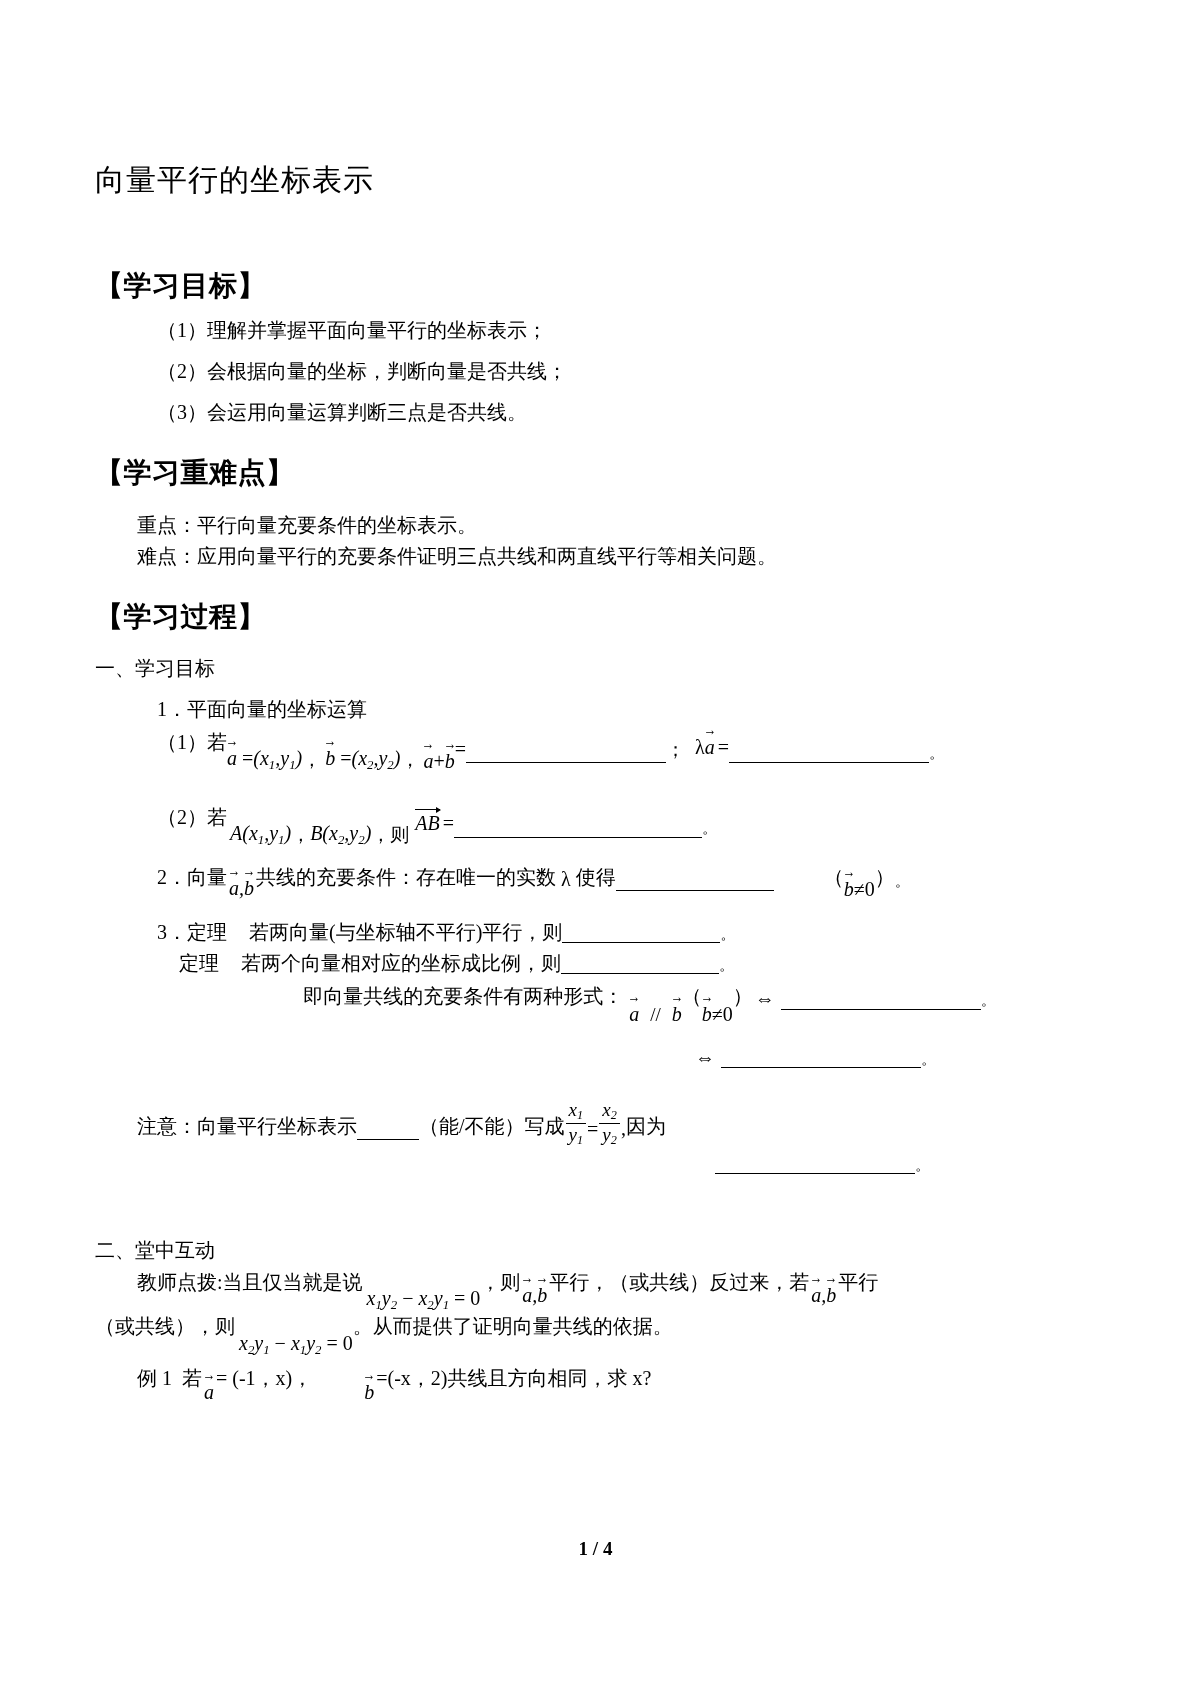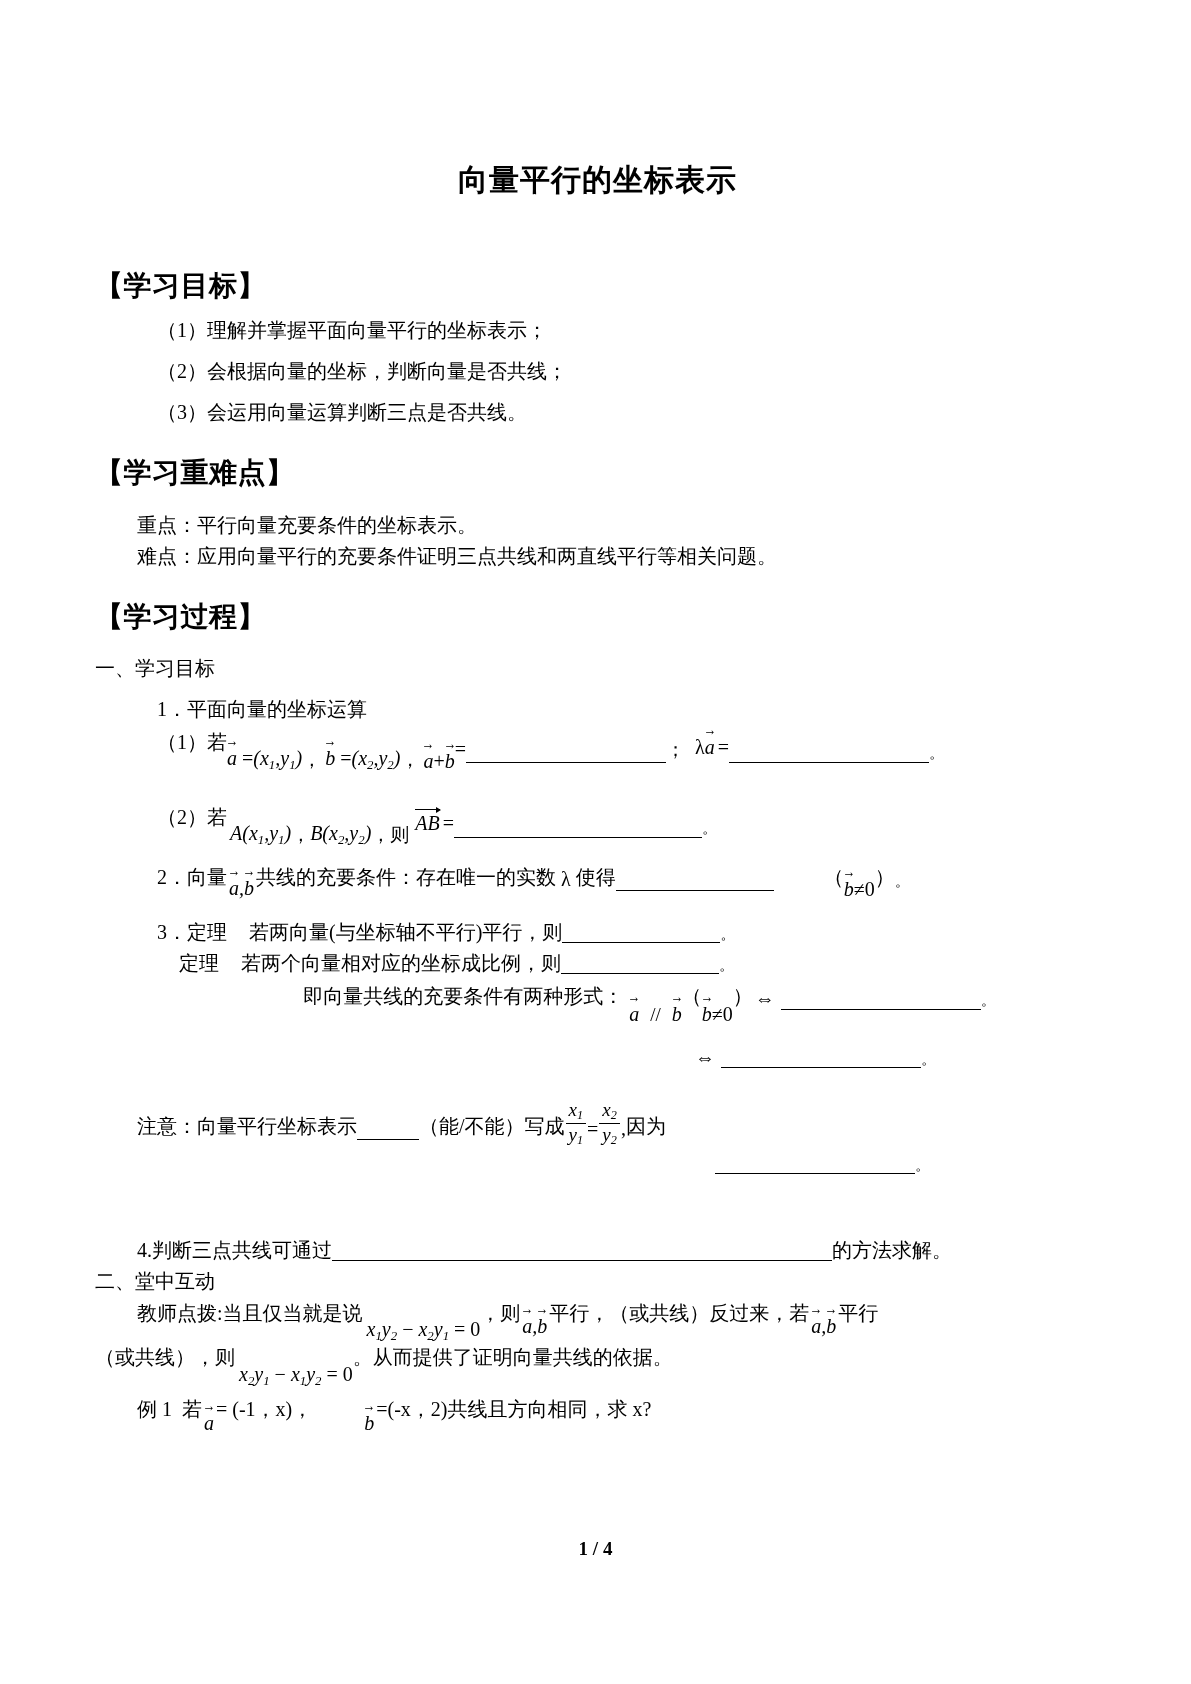--- a/index.html
+++ b/index.html
@@ -30,9 +30,8 @@
 
   
   .doc-title {
-    text-align: center;
     font-size: 30px;
-    font-weight: bold;
+    font-weight: normal;
     letter-spacing: 1px;
     margin-top: 160px;
     margin-bottom: 0;

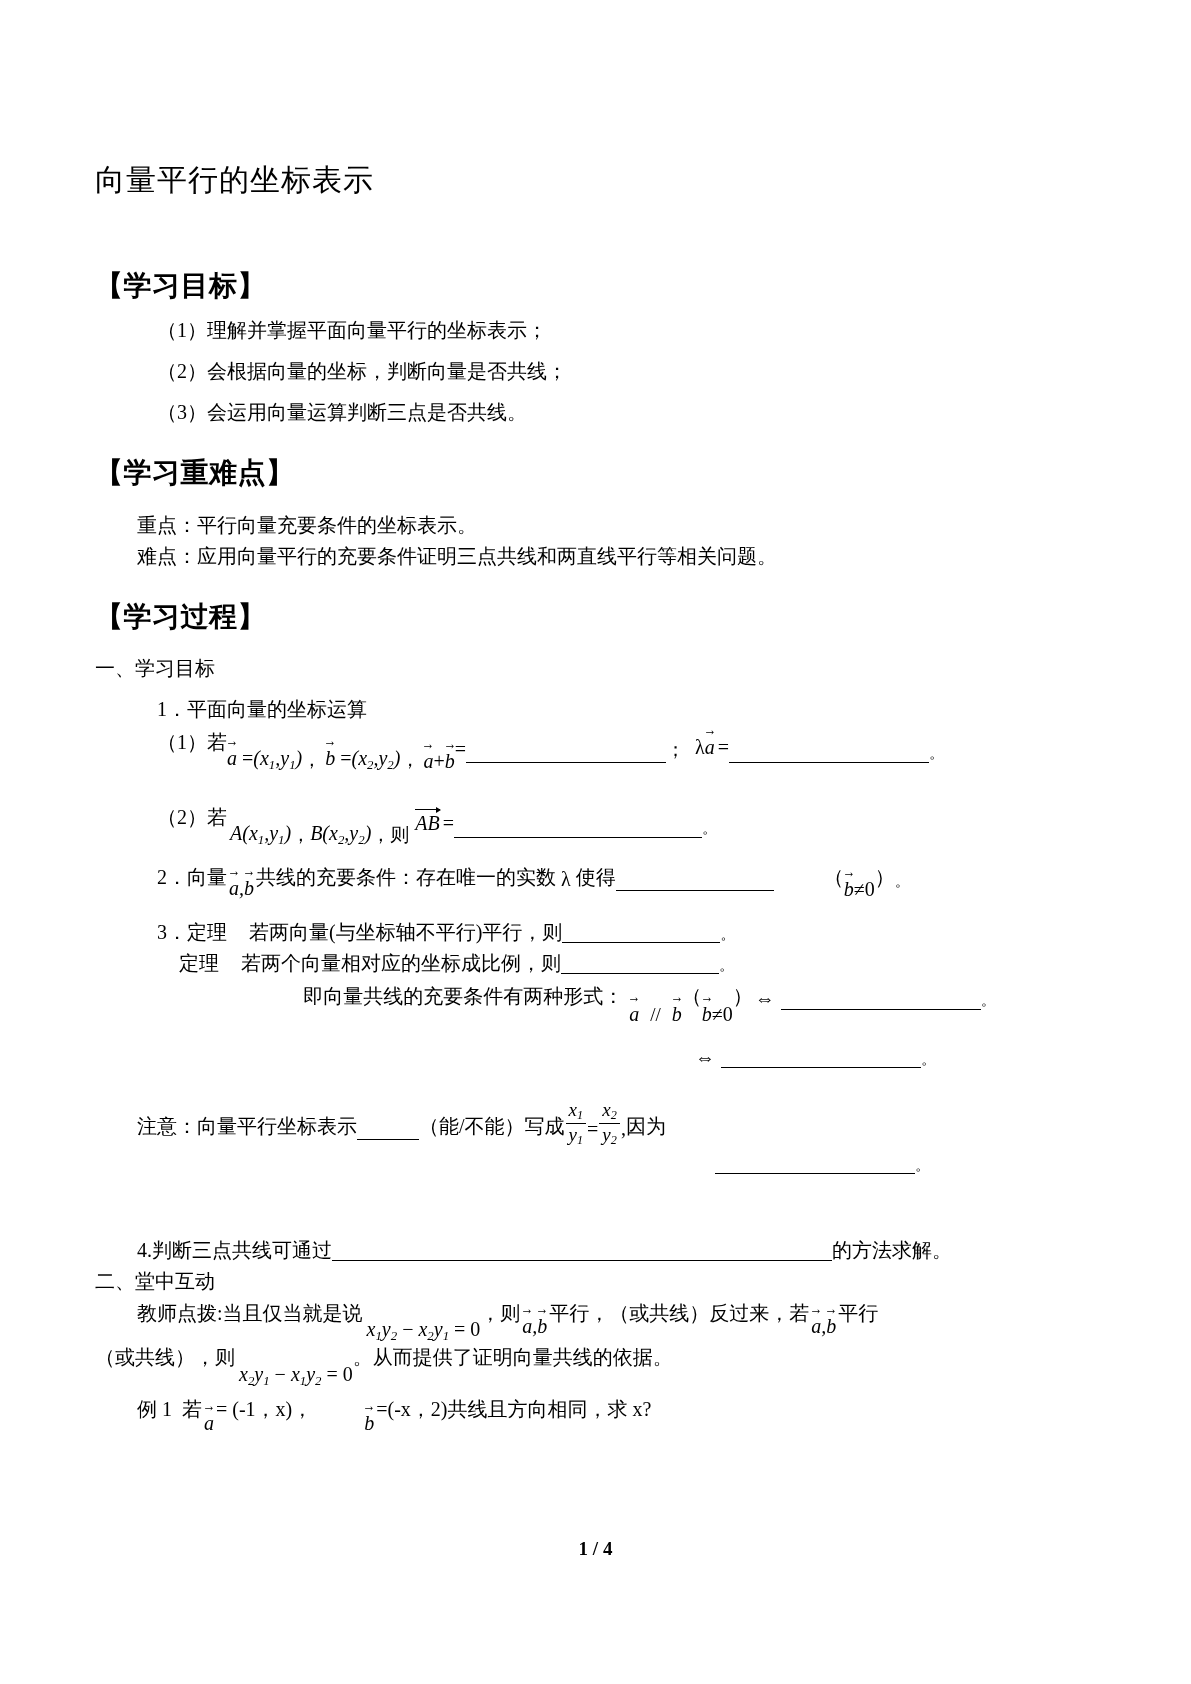--- a/index.html
+++ b/index.html
@@ -353,9 +353,6 @@
     <div class="gap-l"></div>
     <div class="gap-s"></div>
 
-    <div class="line indent-1">
-      <span>4.判断三点共线可通过</span><span class="blank b-xxl"></span><span>的方法求解。</span>
-    </div>
 
     <div class="line">二、堂中互动</div>
 

